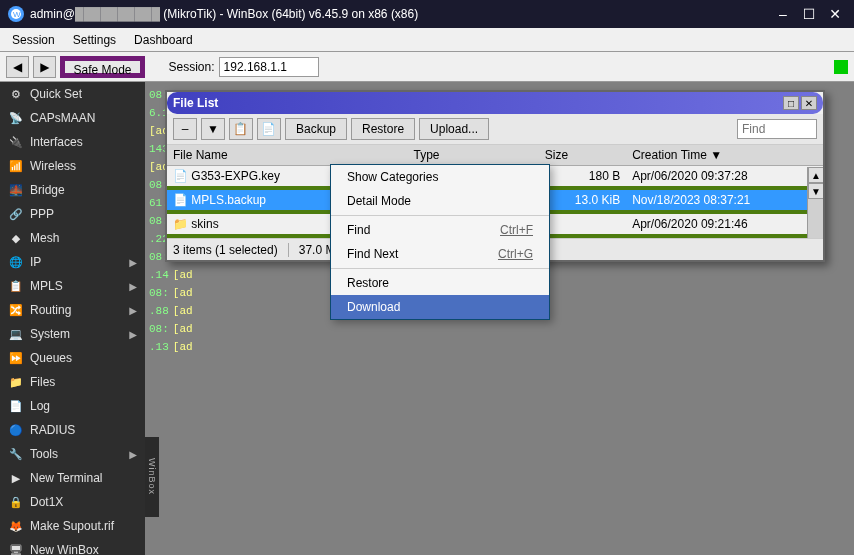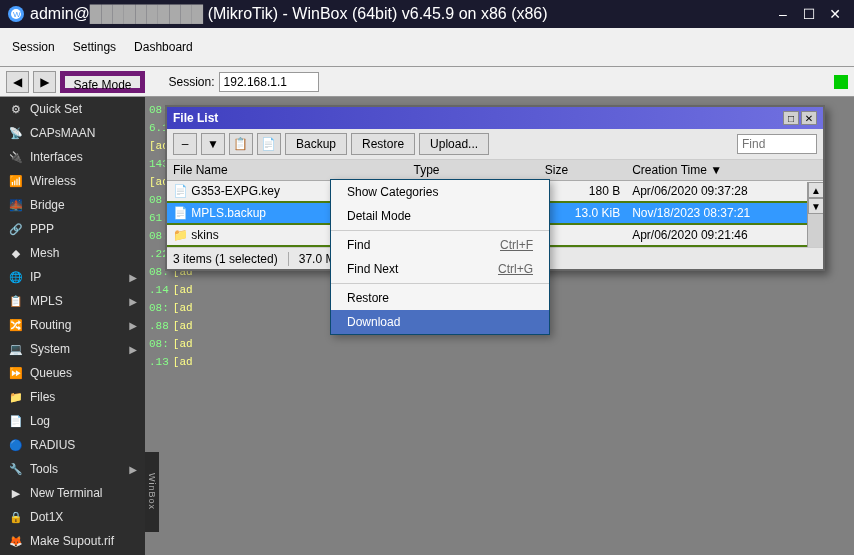--- a/index.html
+++ b/index.html
@@ -394,7 +394,7 @@
           <text x="3" y="9" font-size="8" fill="#4a9eff">W</text>
         </svg>
     </div>
-    <span style="font-size:16px;">
+    <span style="font-size:12px;">
       <span>admin@</span><span style="color:#aaa;">██████████</span>
       <span>(MikroTik) - WinBox (64bit) v6.45.9 on x86 (x86)</span>
     </span>

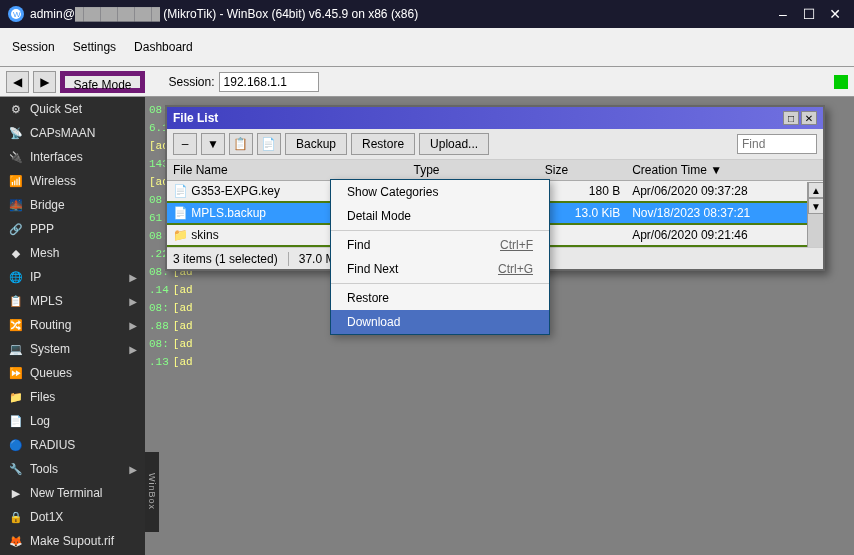--- a/index.html
+++ b/index.html
@@ -60,7 +60,7 @@
       background: #f0f0f0;
       display: flex;
       align-items: center;
-      height: 39px;
+      height: 24px;
       padding: 0 4px;
       border-bottom: 1px solid #999;
       gap: 2px;

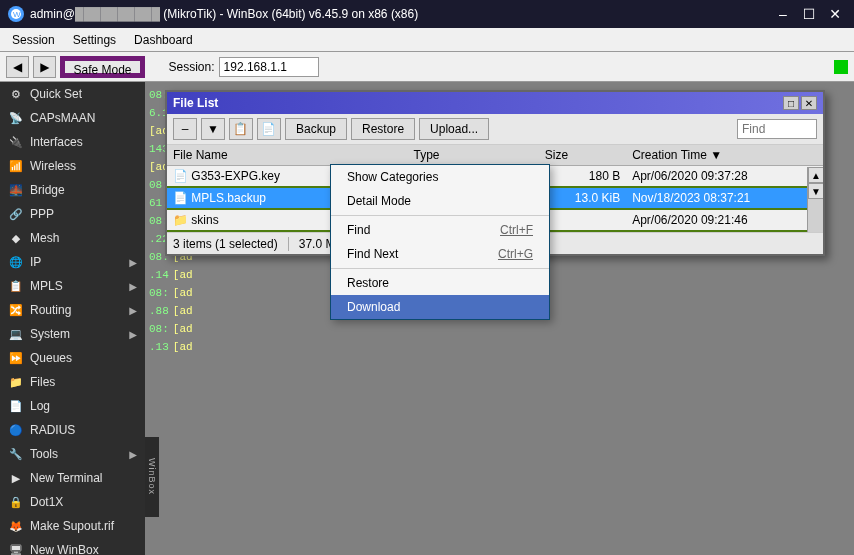--- a/index.html
+++ b/index.html
@@ -204,6 +204,7 @@
       justify-content: space-between;
       height: 22px;
       padding: 0 6px;
+      border-radius: 10px;
     }
     .window-title-text {
       font-size: 12px;

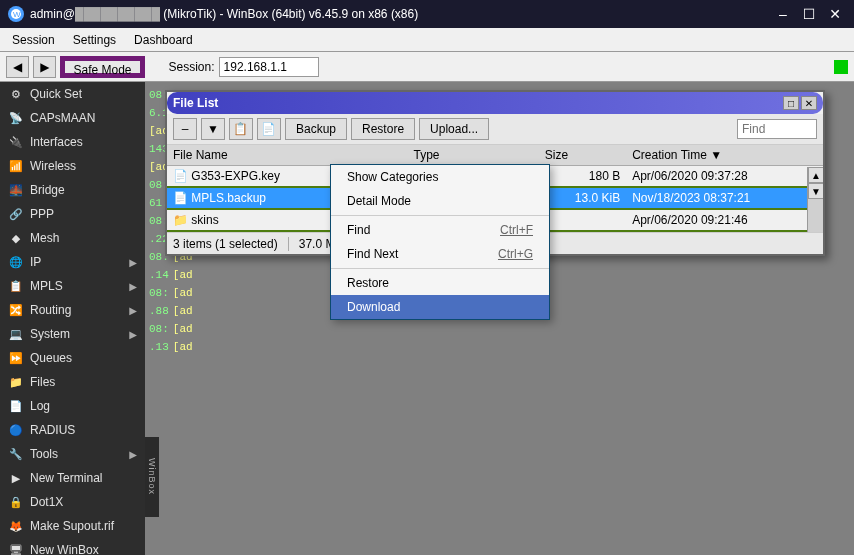--- a/index.html
+++ b/index.html
@@ -280,7 +280,7 @@
       cursor: pointer;
     }
     .file-table tbody tr {
-      border-bottom: 2px solid #4d7c0f;
+      border-bottom: 4px solid #4d7c0f;
     }
     .file-table tbody tr.selected { background: #3399ff; color: #fff; }
     .file-table td {

